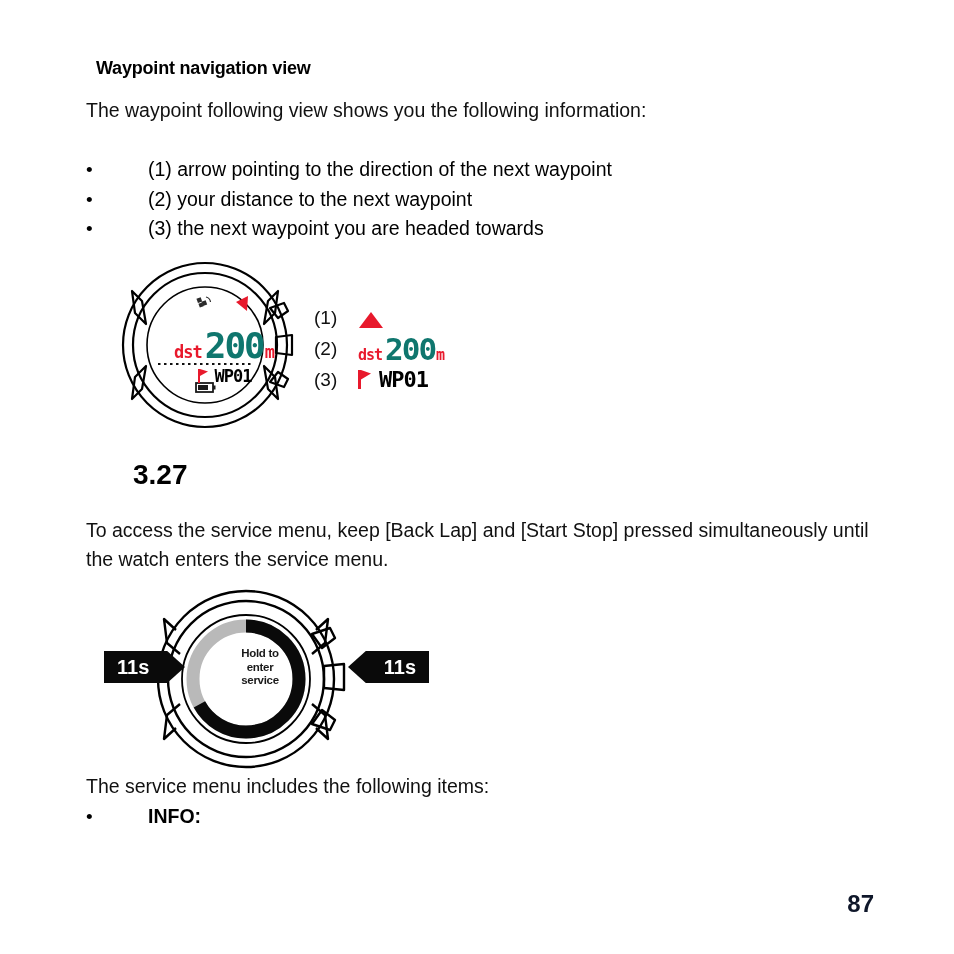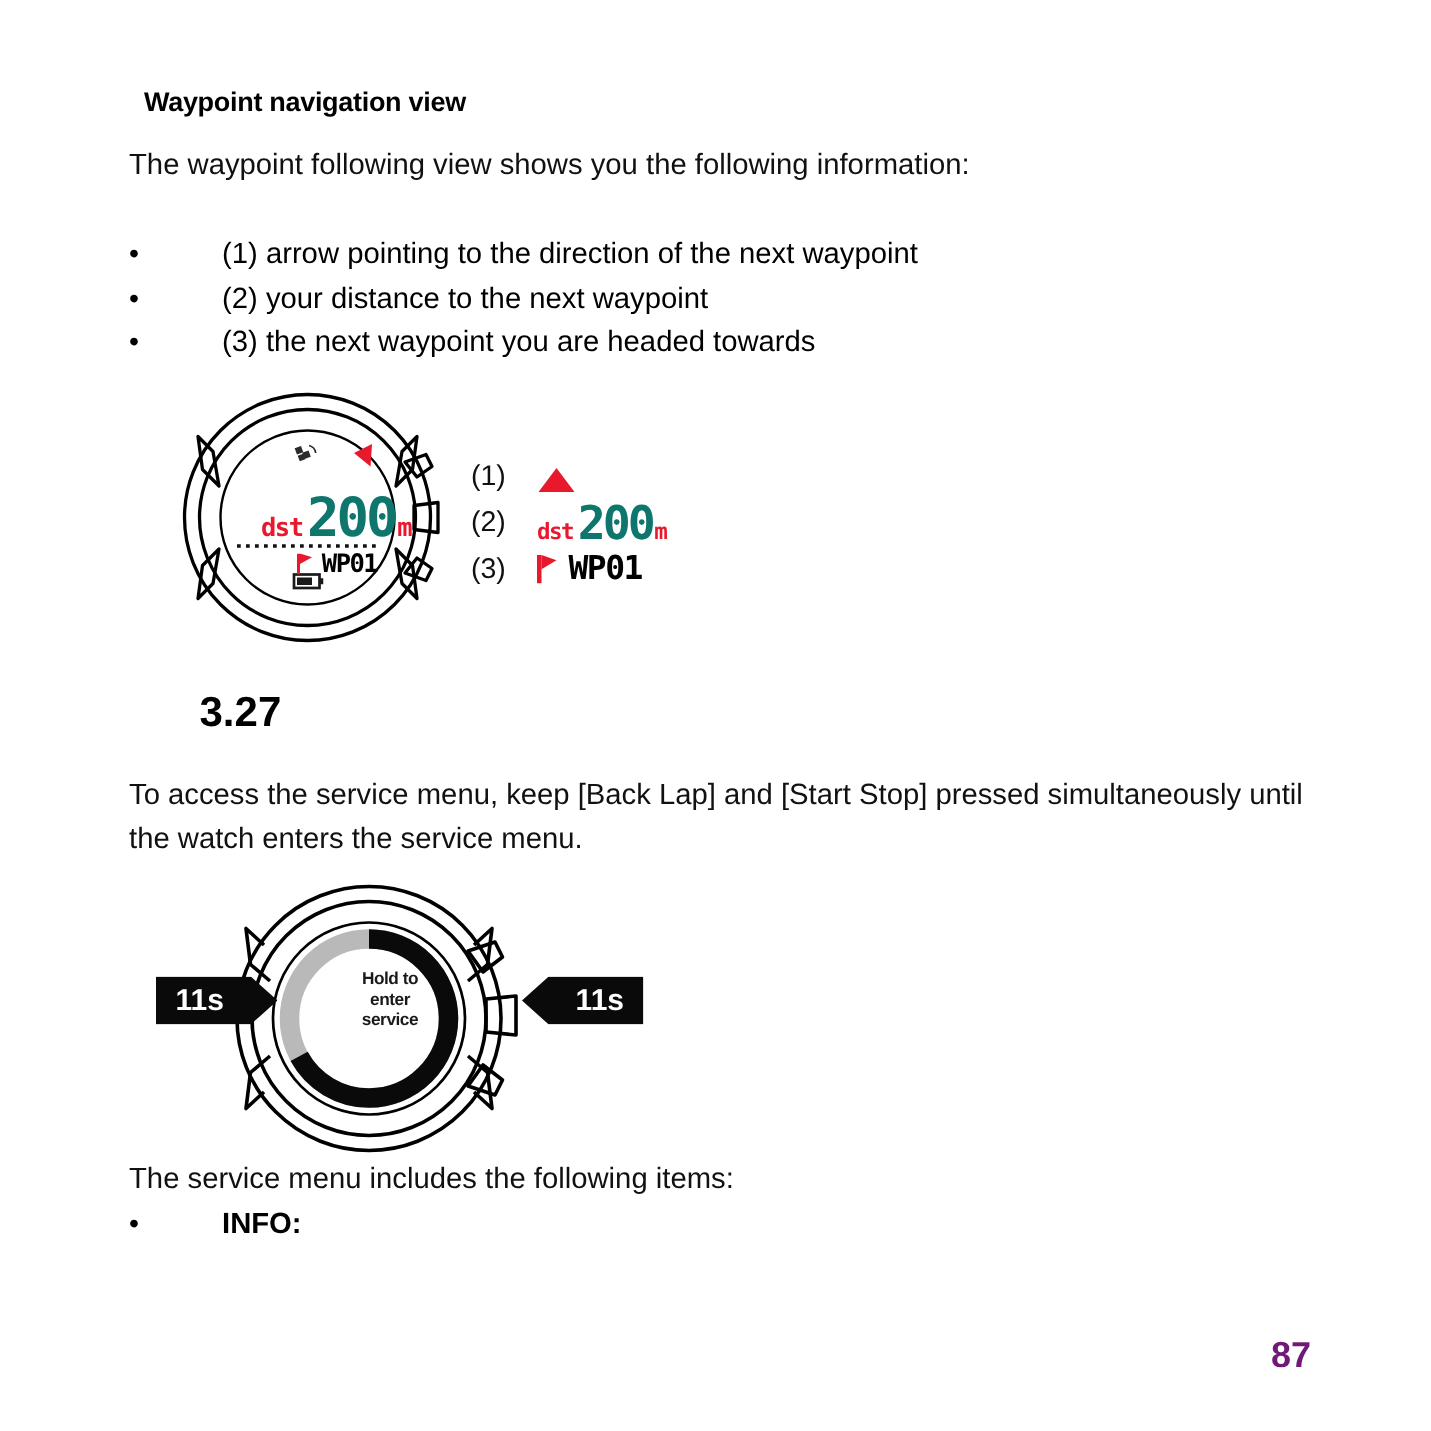--- a/index.html
+++ b/index.html
@@ -108,7 +108,7 @@
     top: 890px;
     font-size: 24px;
     font-weight: bold;
-    color: #701a75;
+    color: #0f172a;
   }
 
   

